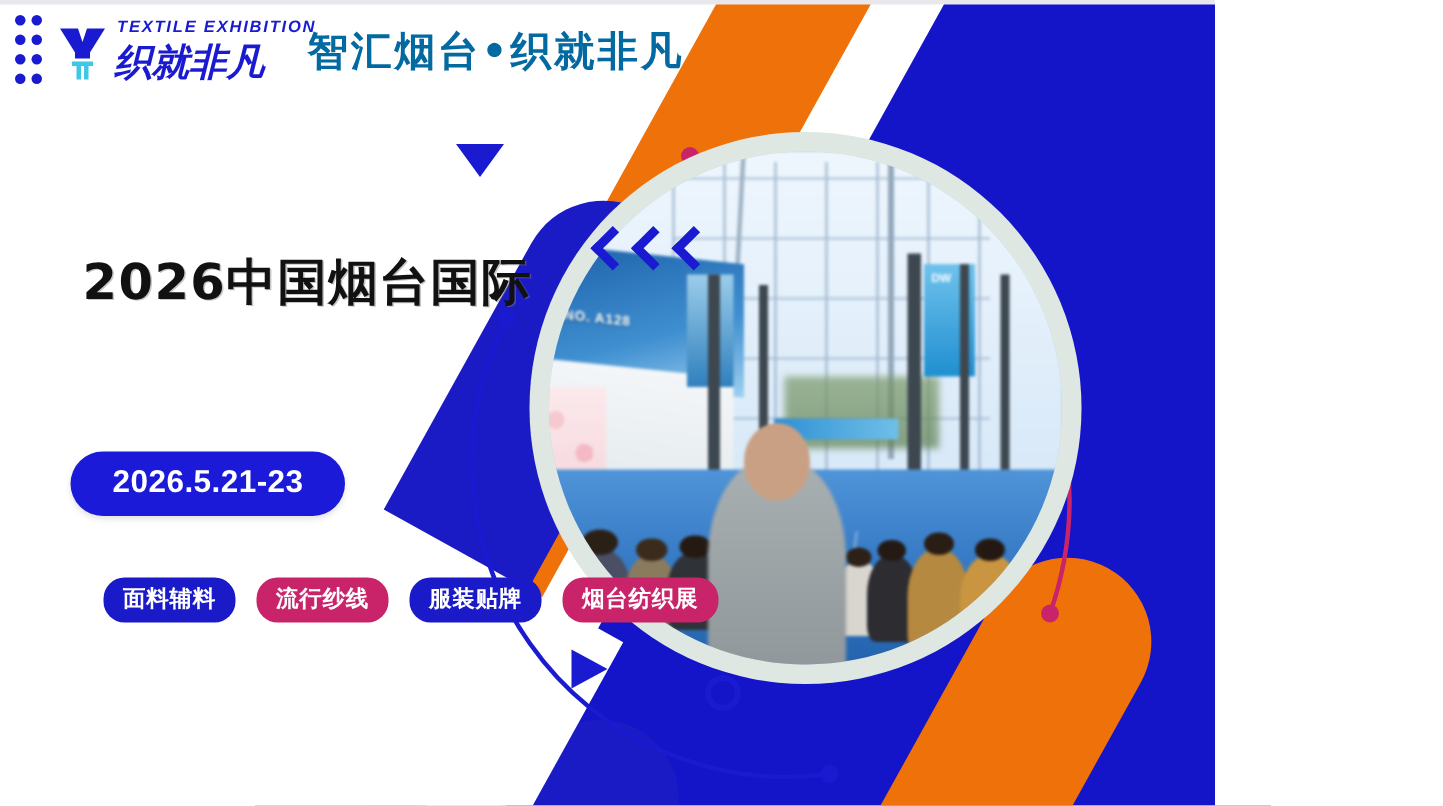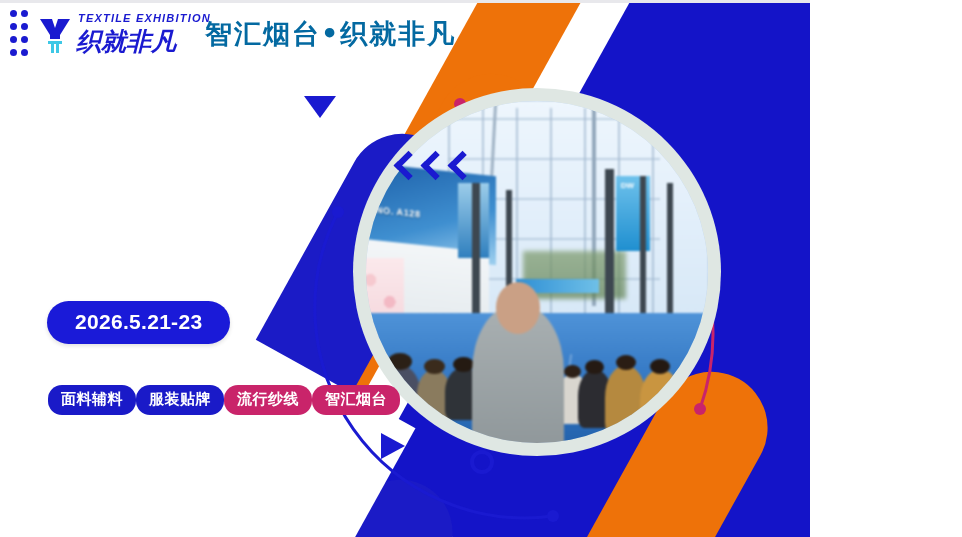--- a/index.html
+++ b/index.html
@@ -376,6 +376,7 @@
   </div>
 
   <div class="headline">
+    <div>2026中国烟台国际</div>
   </div>
 
   <div class="datebar">

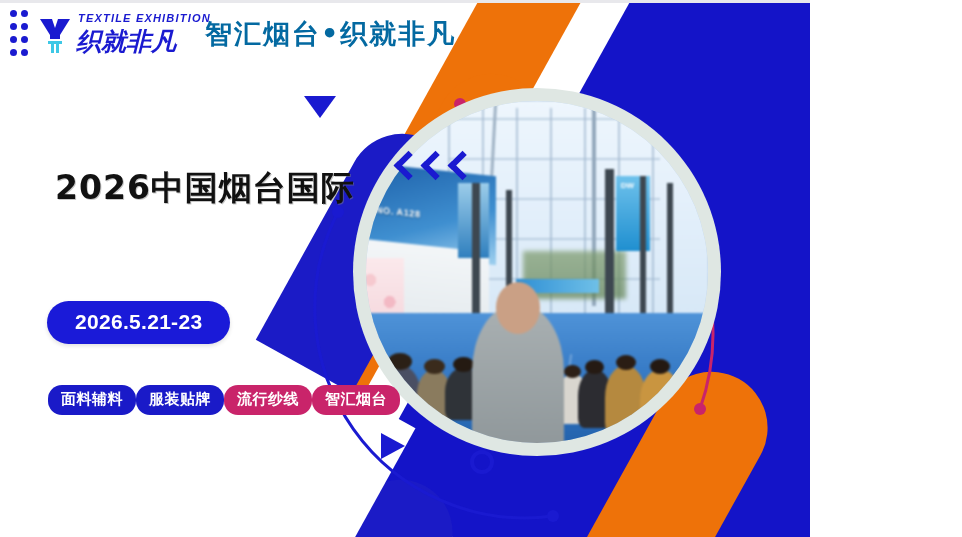--- a/index.html
+++ b/index.html
@@ -233,7 +233,7 @@
   }
   .date-num{font:700 21px "Liberation Sans",sans-serif;letter-spacing:.3px;}
   .date-venue{font:700 22px "DejaVu Sans",sans-serif;letter-spacing:1px;}
-  .tags{position:absolute;left:48px;top:385px;z-index:30;display:flex;}
+  .tags{position:absolute;left:69px;top:385px;z-index:30;display:flex;gap:14px;}
   .tag{
     border-radius:14px;padding:5px 13px 6px;
     font:700 15px "DejaVu Sans",sans-serif;color:#fff;letter-spacing:.5px;

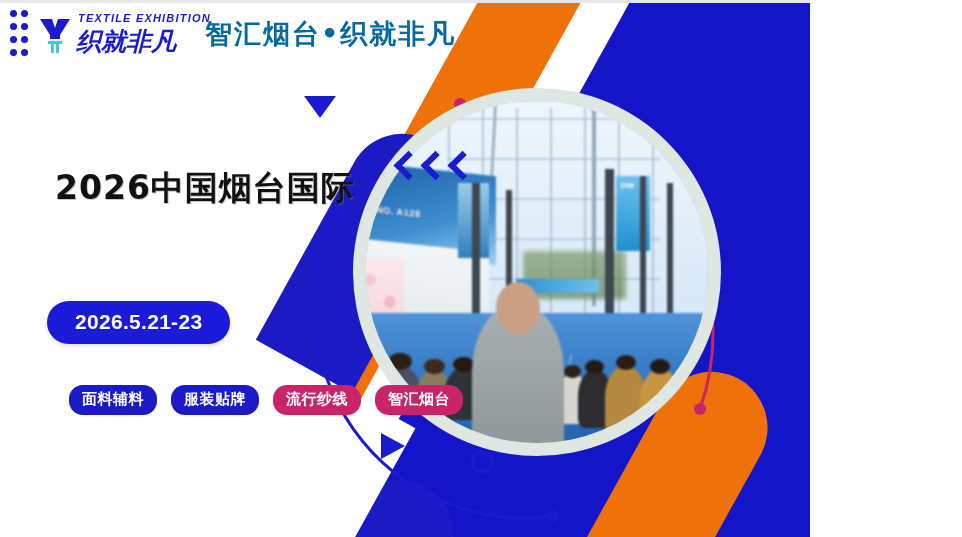--- a/index.html
+++ b/index.html
@@ -385,8 +385,8 @@
 
   <div class="tags">
     <span class="tag tag-blue">面料辅料</span>
+    <span class="tag tag-pink">流行纱线</span>
     <span class="tag tag-blue">服装贴牌</span>
-    <span class="tag tag-pink">流行纱线</span>
     <span class="tag tag-pink">智汇烟台</span>
   </div>
 

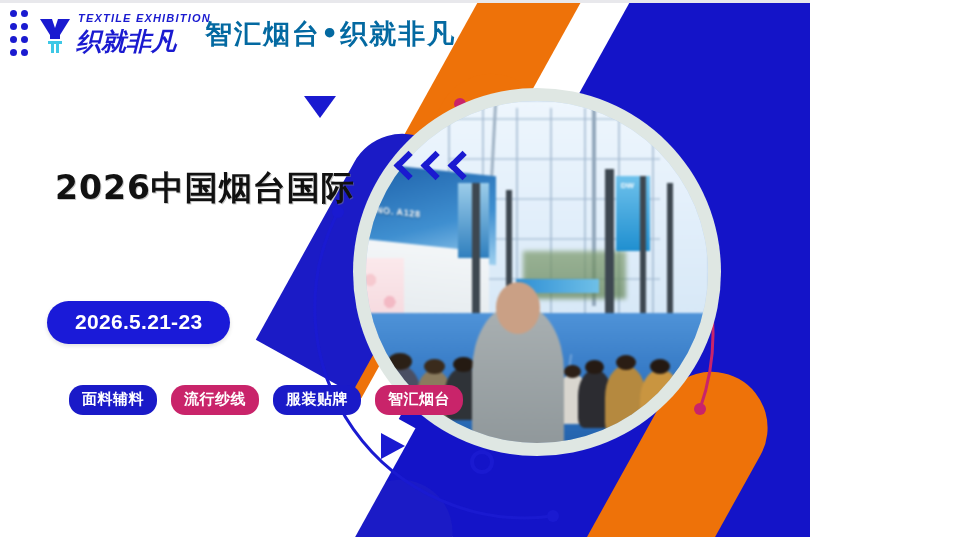--- a/index.html
+++ b/index.html
@@ -387,7 +387,7 @@
     <span class="tag tag-blue">面料辅料</span>
     <span class="tag tag-pink">流行纱线</span>
     <span class="tag tag-blue">服装贴牌</span>
-    <span class="tag tag-pink">智汇烟台</span>
+    <span class="tag tag-pink">烟台纺织展</span>
   </div>
 
   <div class="tri-right"></div>

